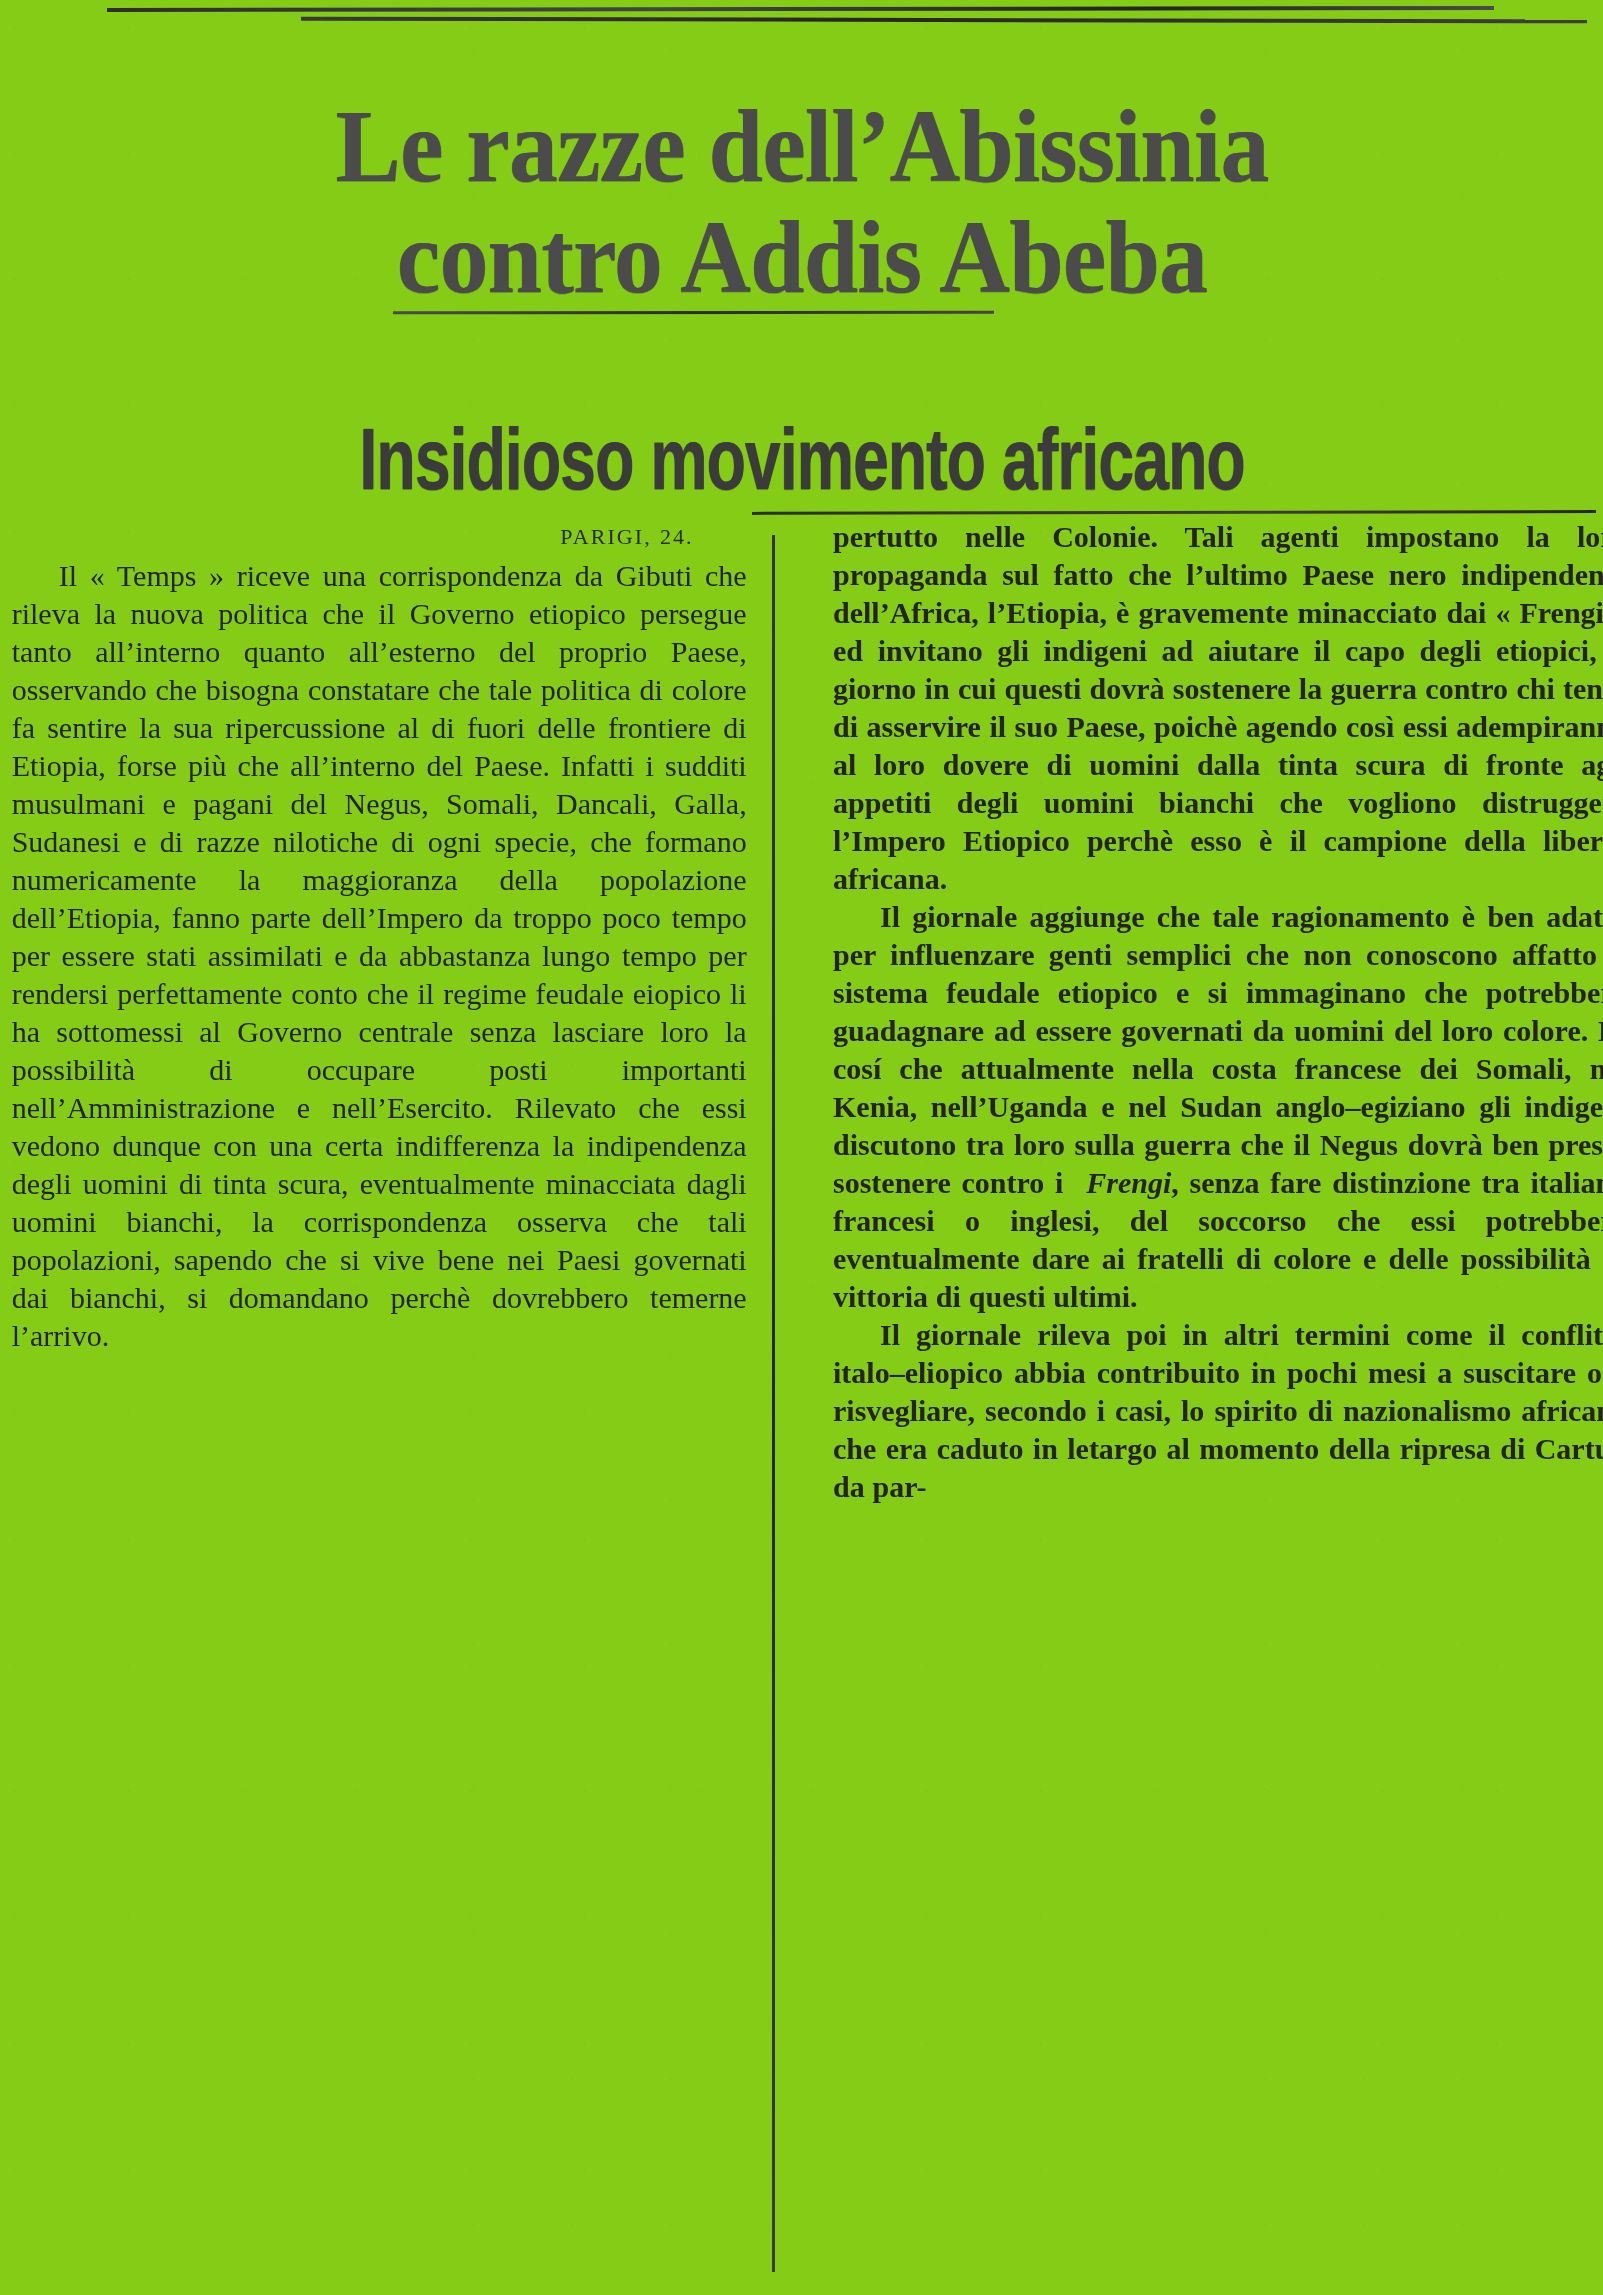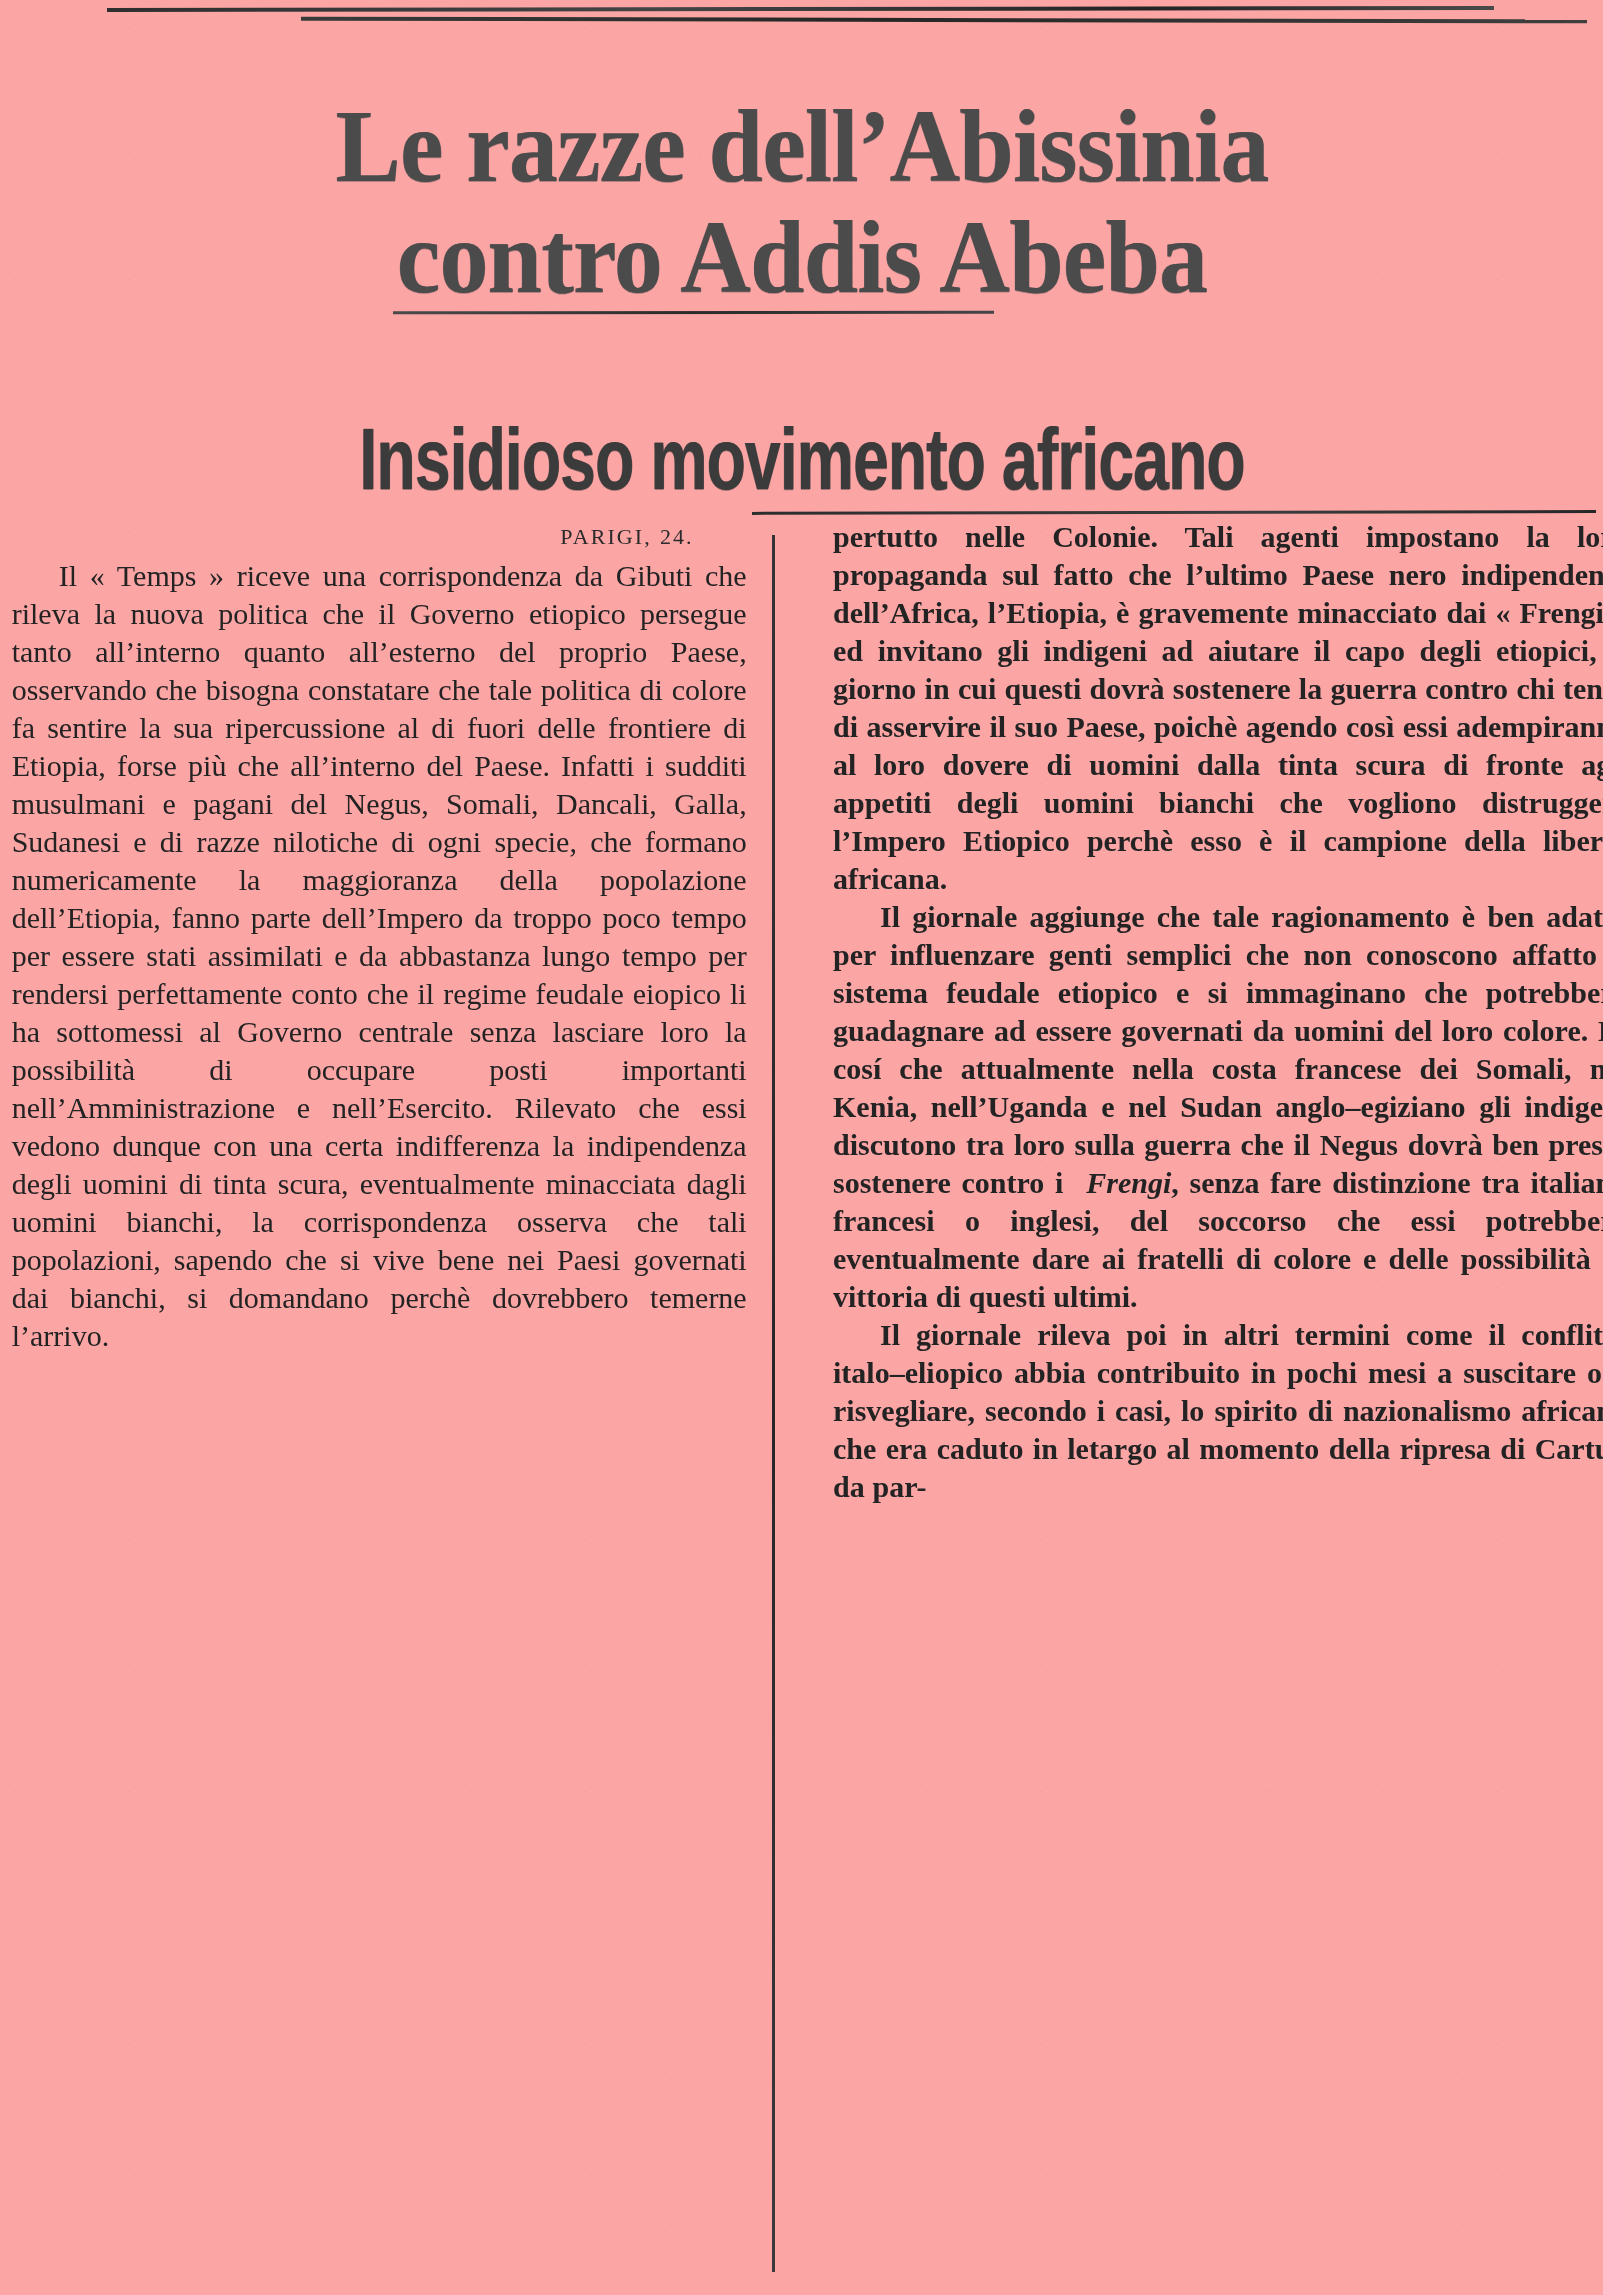--- a/index.html
+++ b/index.html
@@ -12,7 +12,7 @@
     position: relative;
     width: 1604px;
     height: 2295px;
-    background: #fca5a5;
+    background: #84cc16;
     overflow: hidden;
     font-family: "Liberation Serif", "DejaVu Serif", serif;
     color: #1a1a1a;

